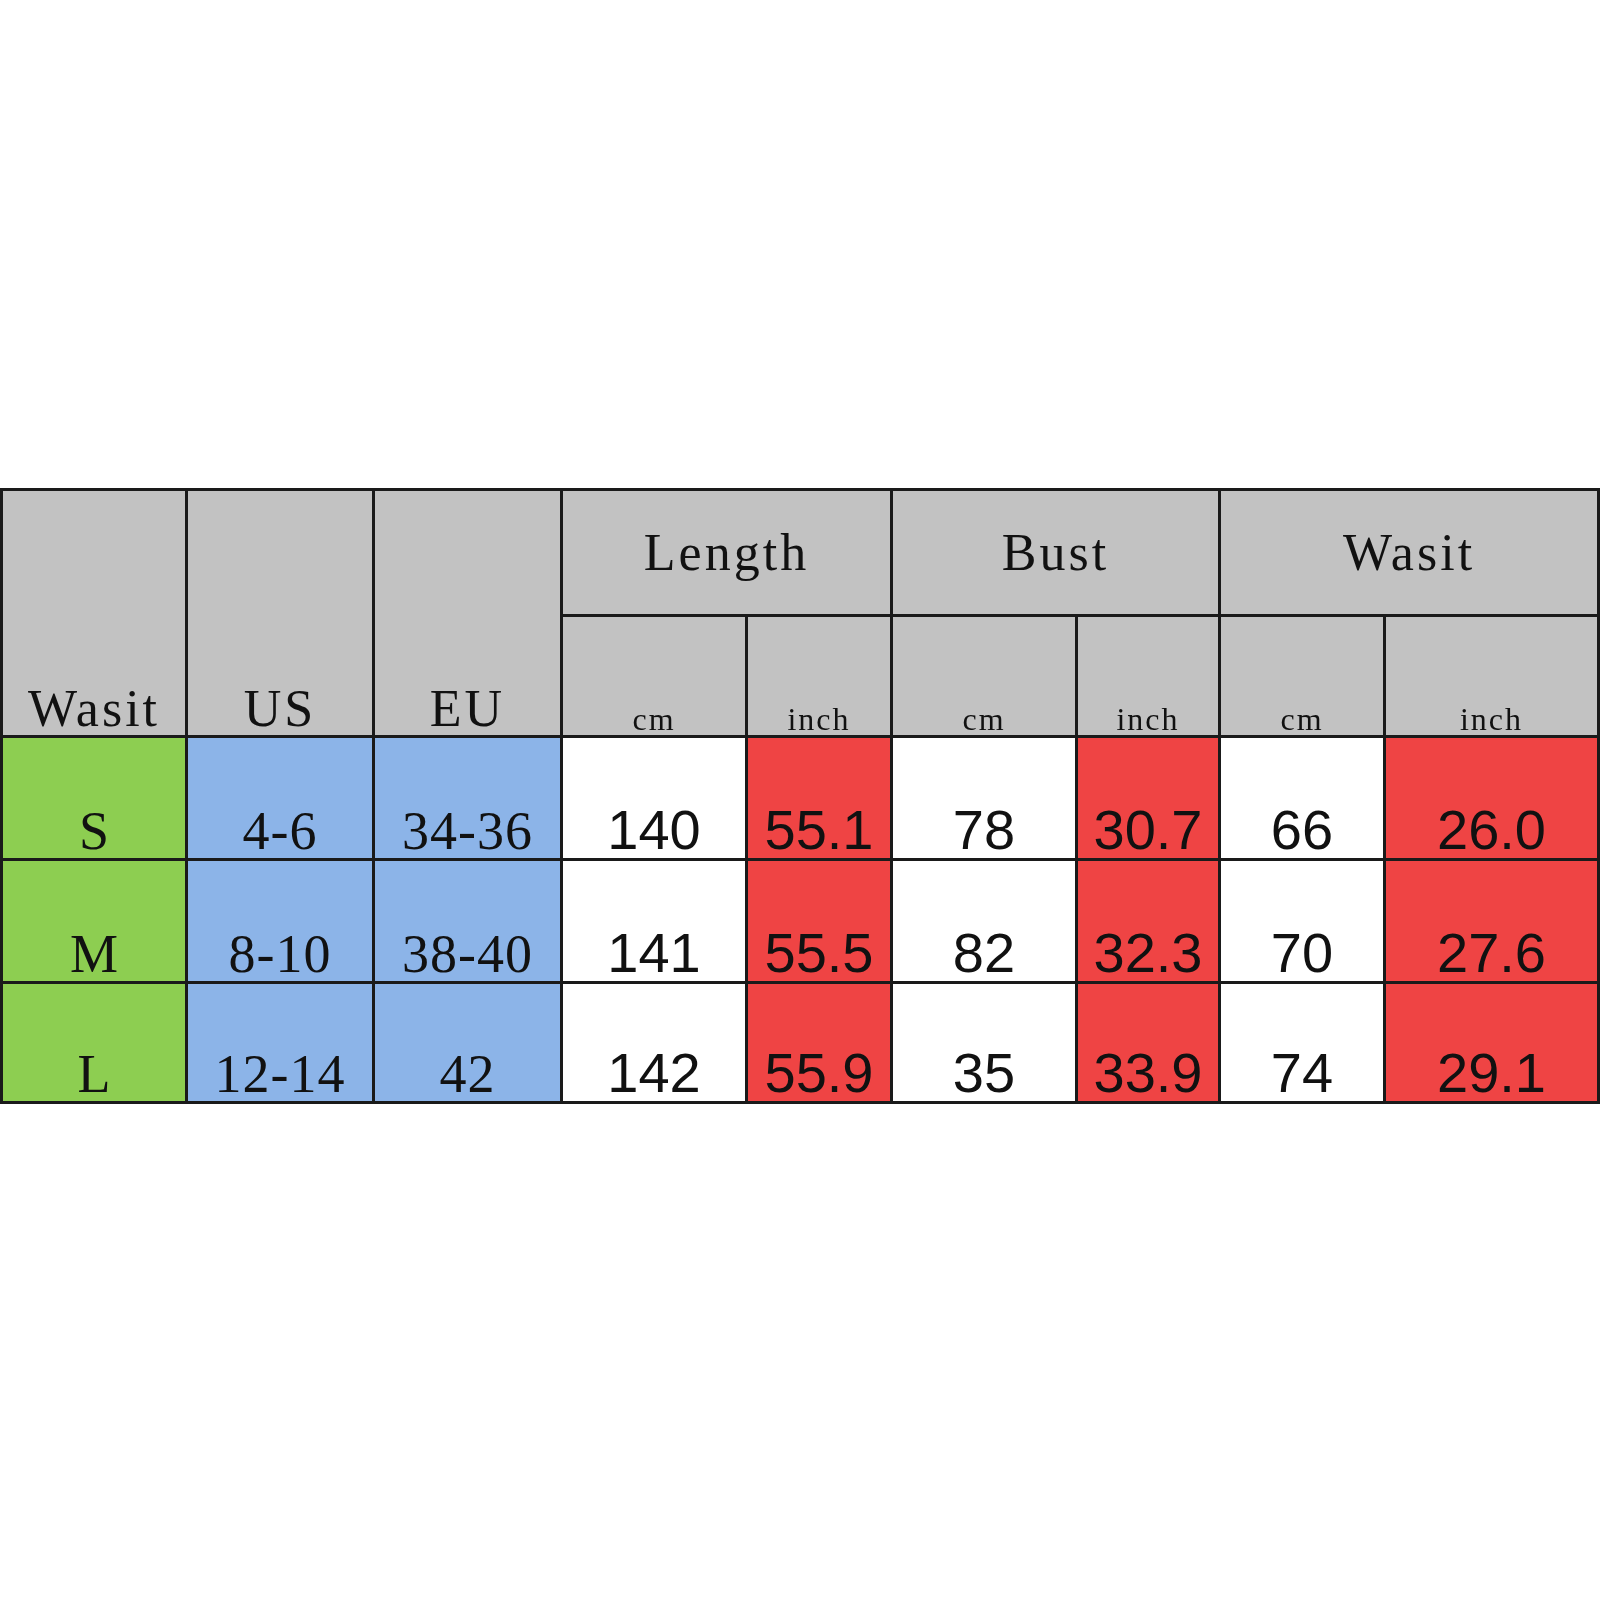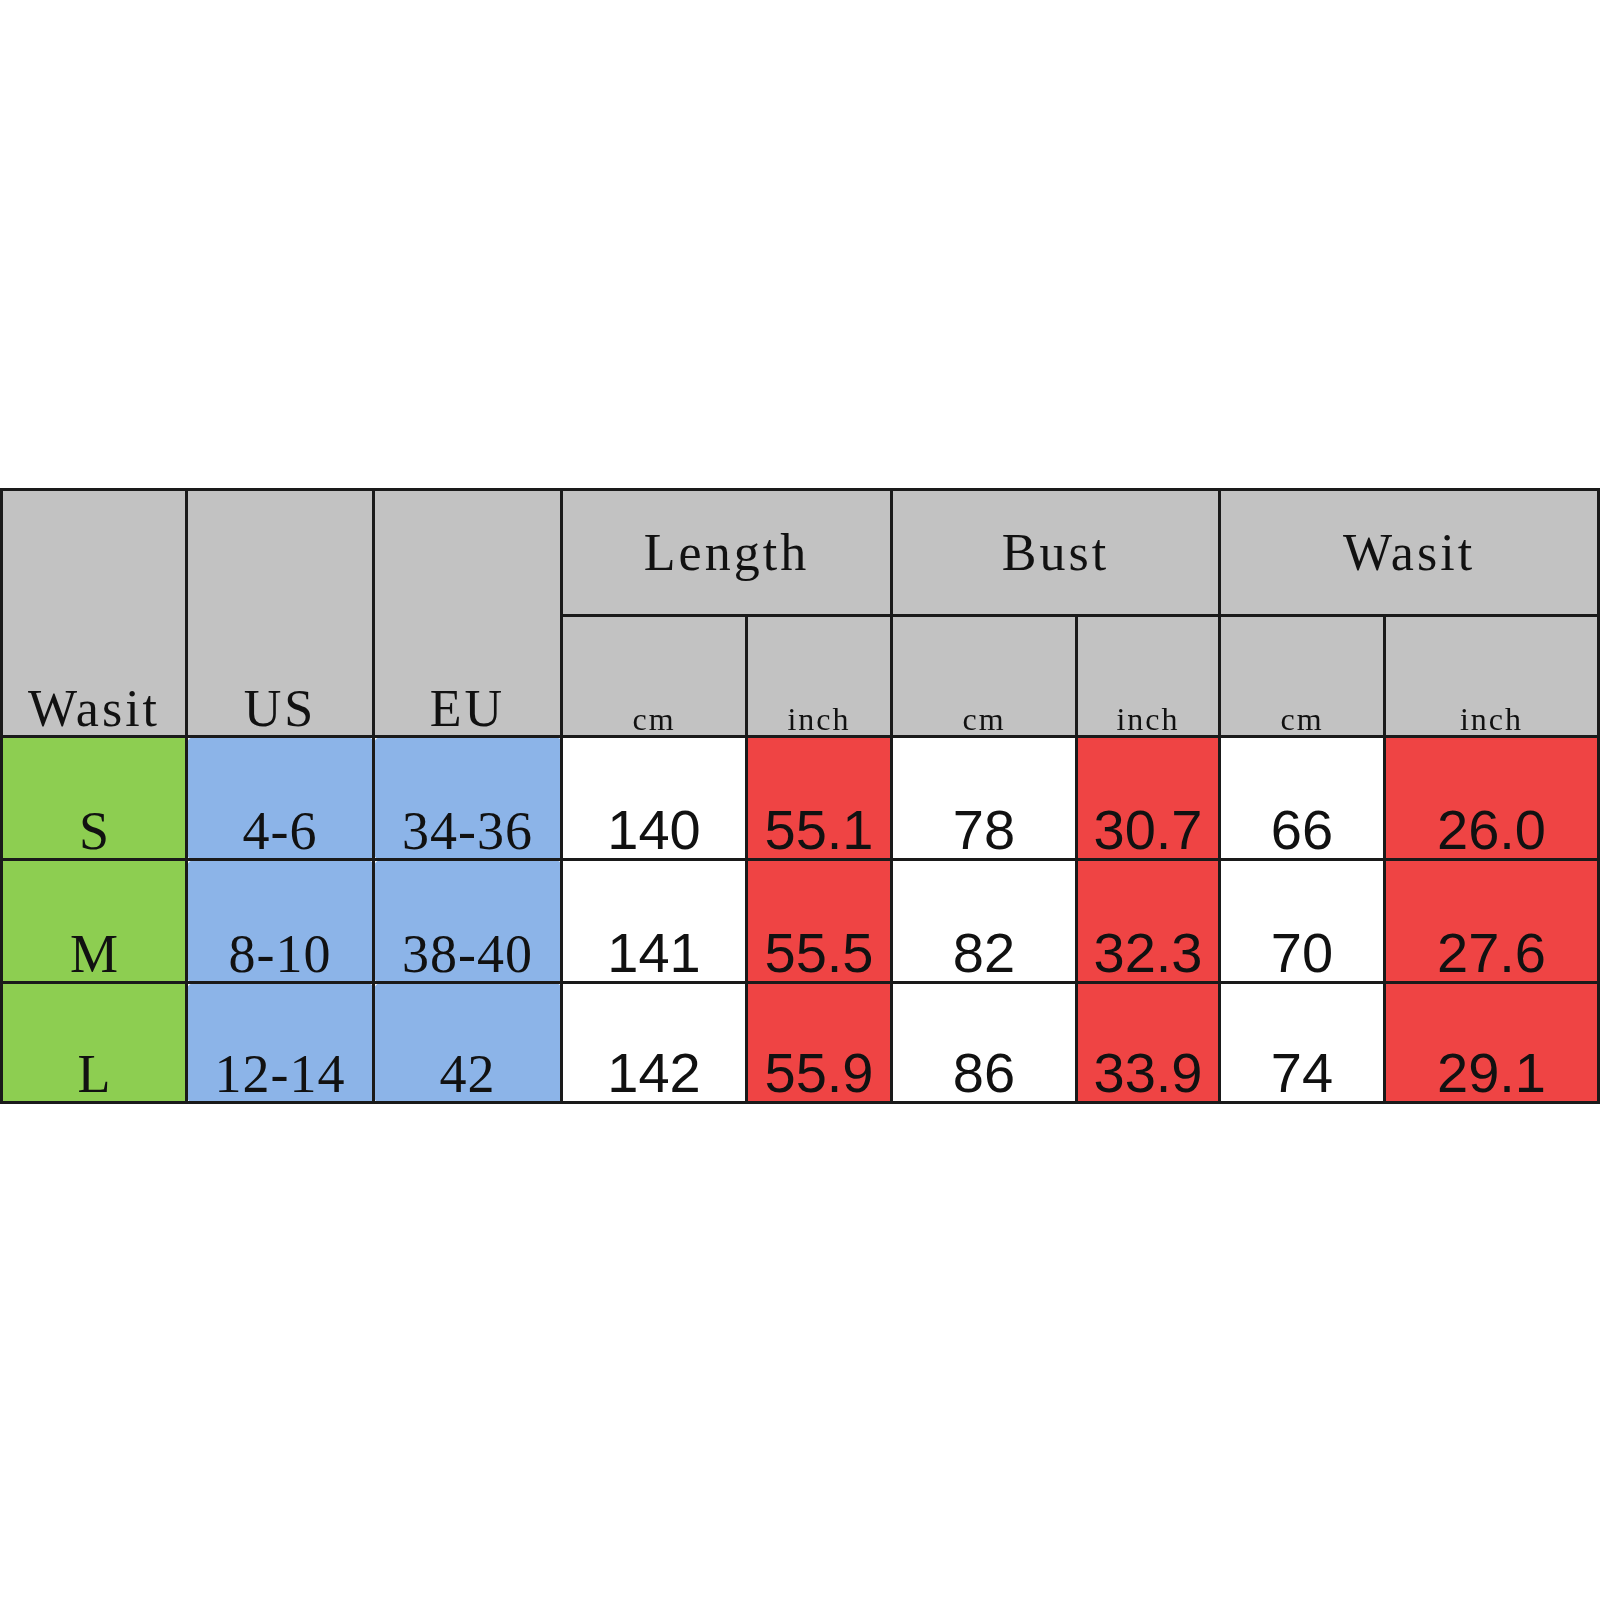--- a/index.html
+++ b/index.html
@@ -80,7 +80,6 @@
     vertical-align: bottom;
     padding-bottom: 14px;
     letter-spacing: 1px;
-    border-radius: 7px;
   }
   .c-cm {
     background: #ffffff;

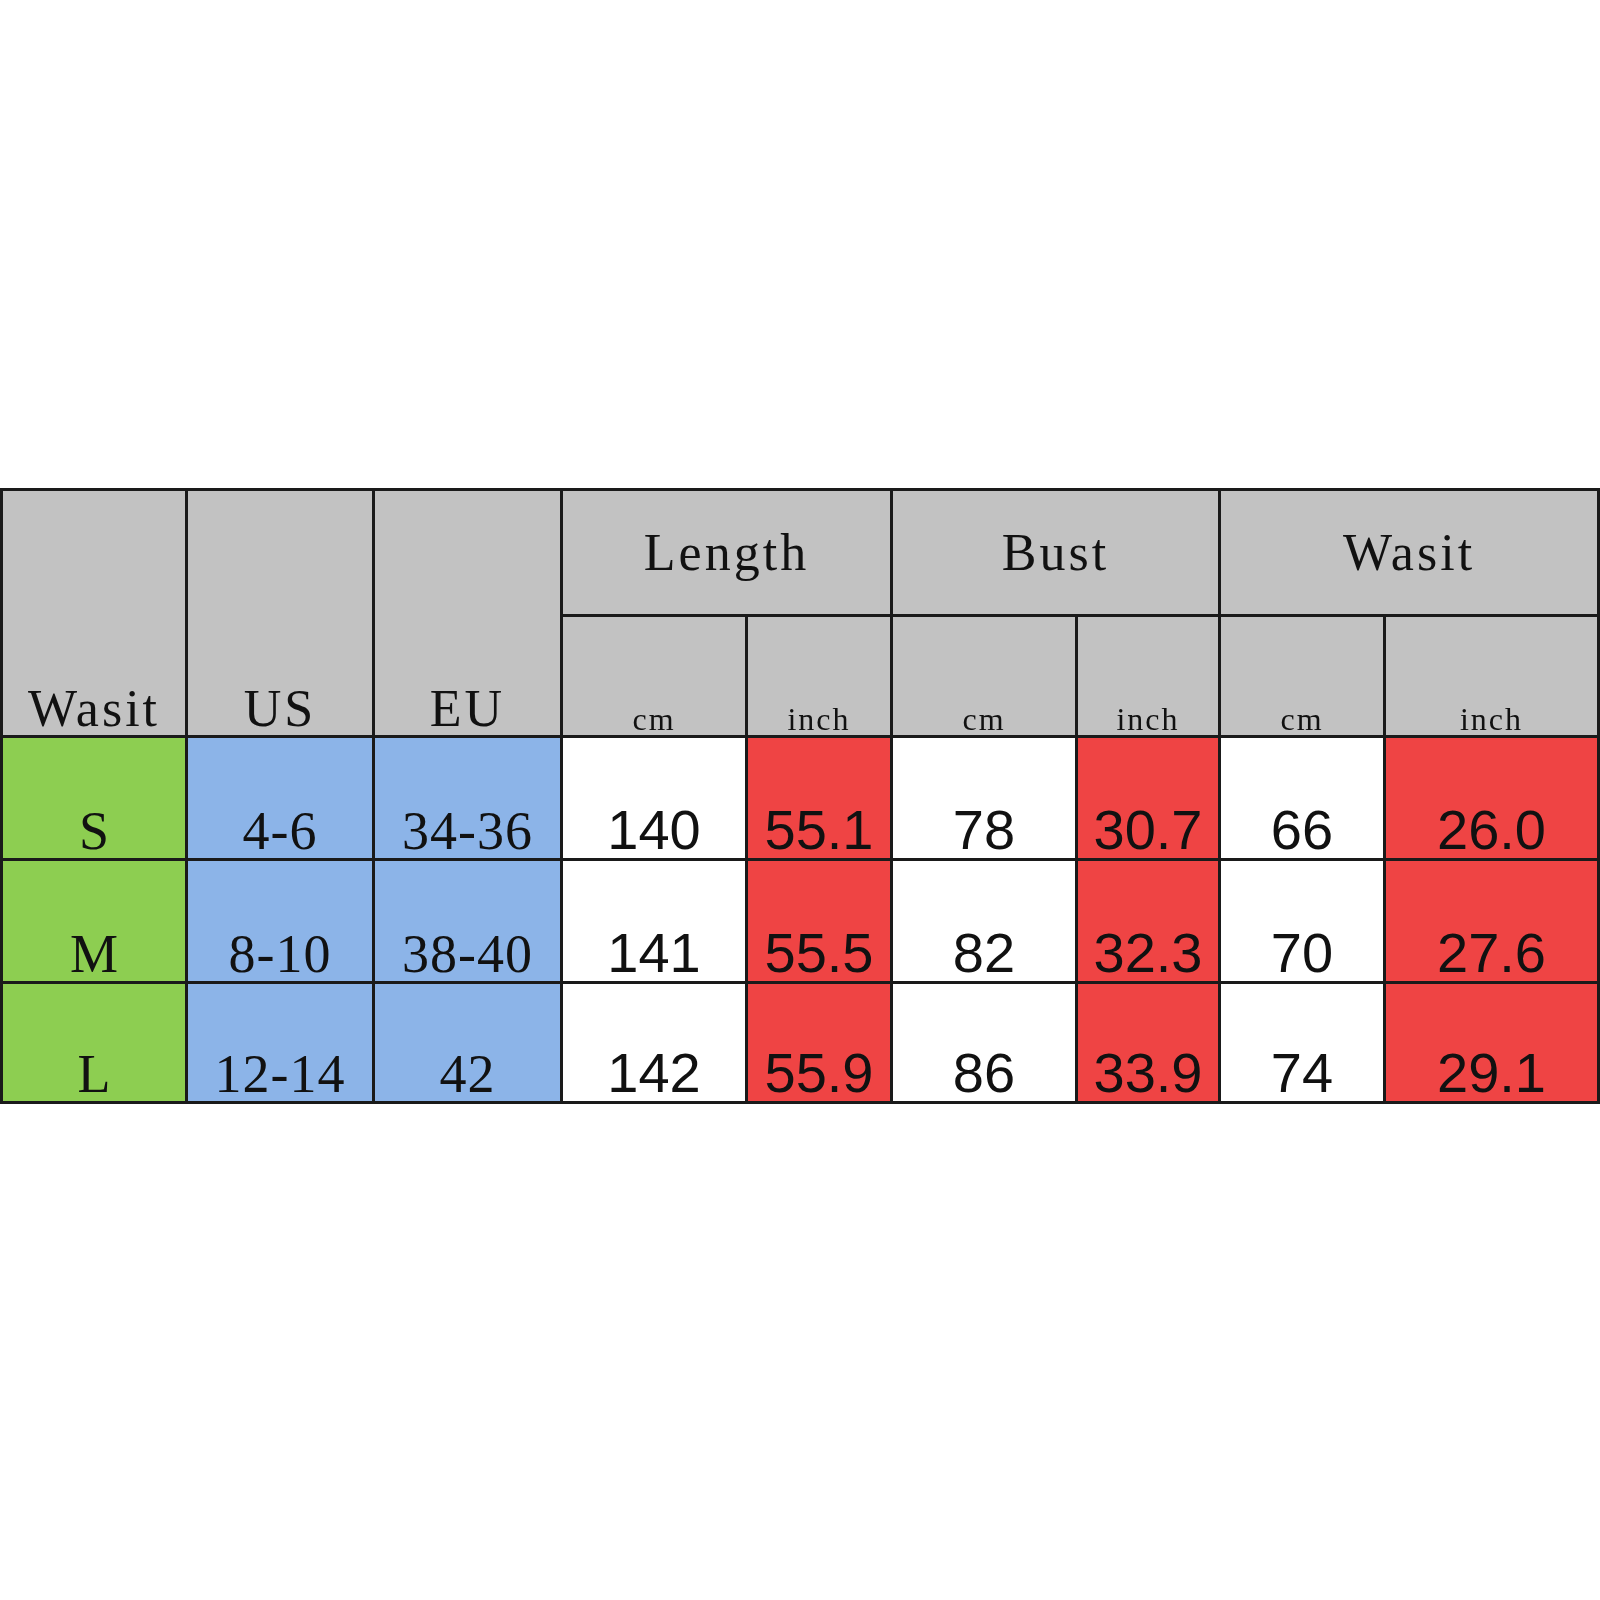--- a/index.html
+++ b/index.html
@@ -177,7 +177,7 @@
         <td class="c-region">42</td>
         <td class="c-cm">142</td>
         <td class="c-inch">55.9</td>
-        <td class="c-cm">86</td>
+        <td class="c-cm">35</td>
         <td class="c-inch">33.9</td>
         <td class="c-cm">74</td>
         <td class="c-inch">29.1</td>

